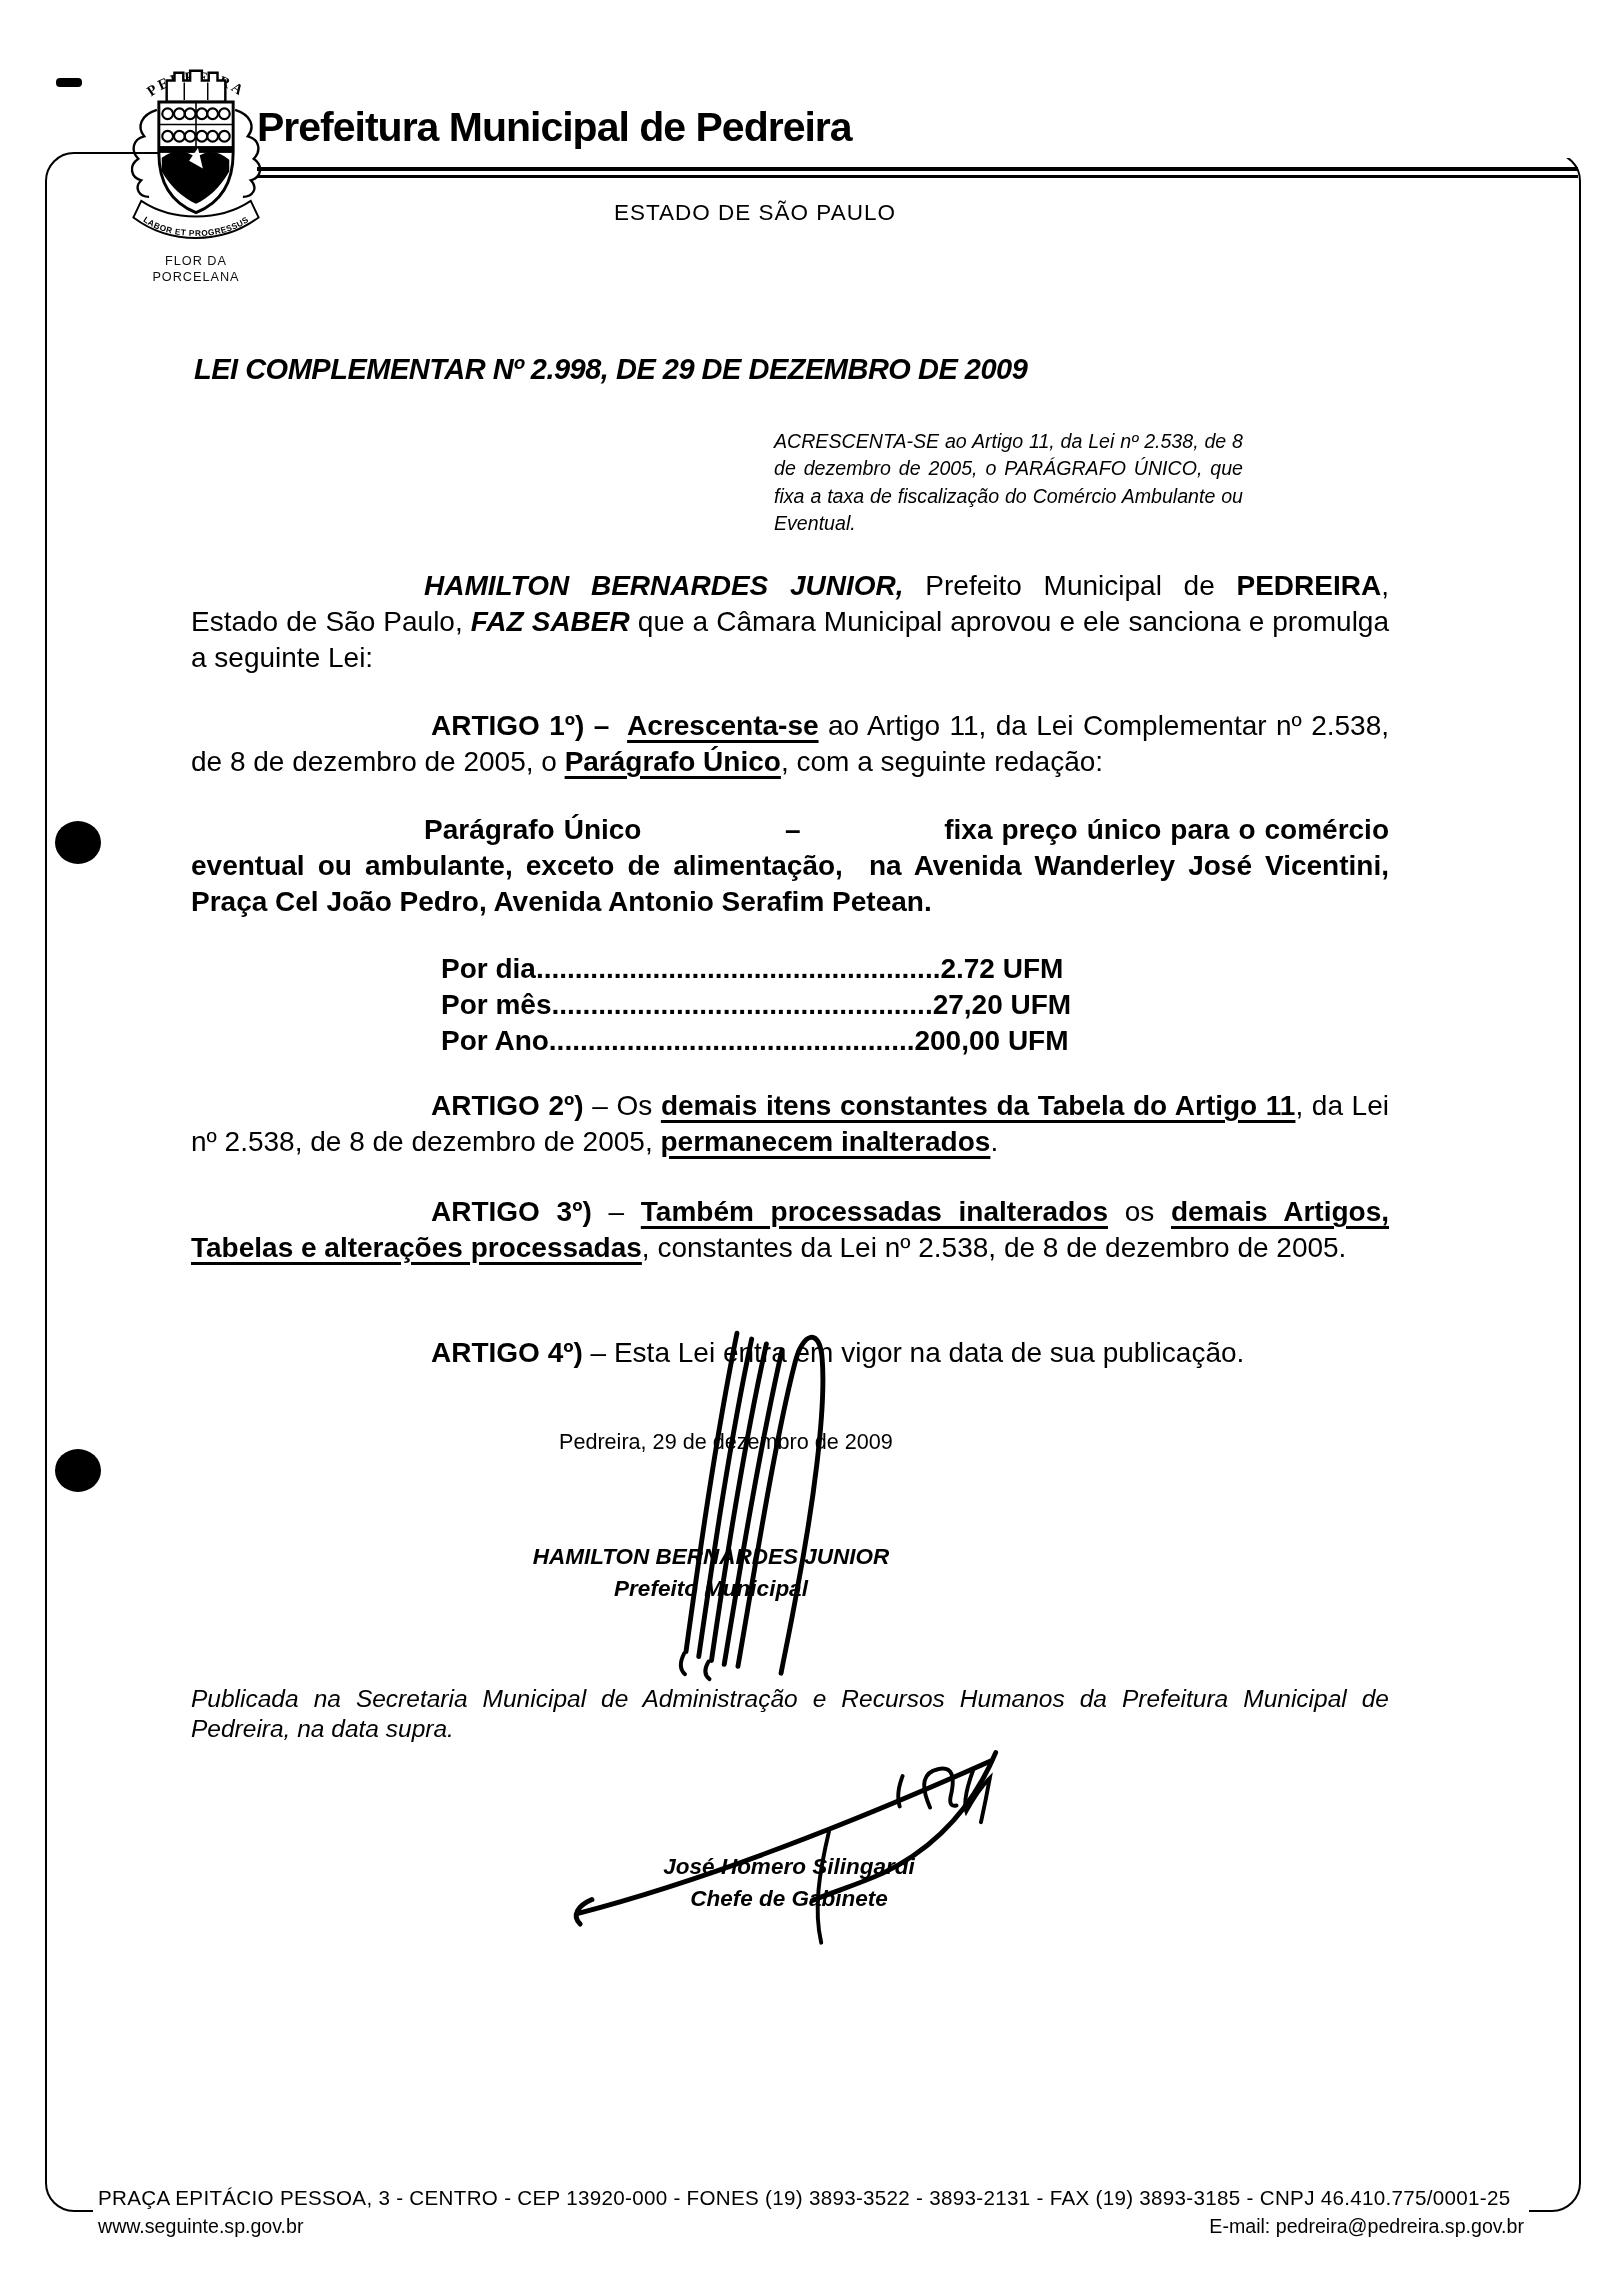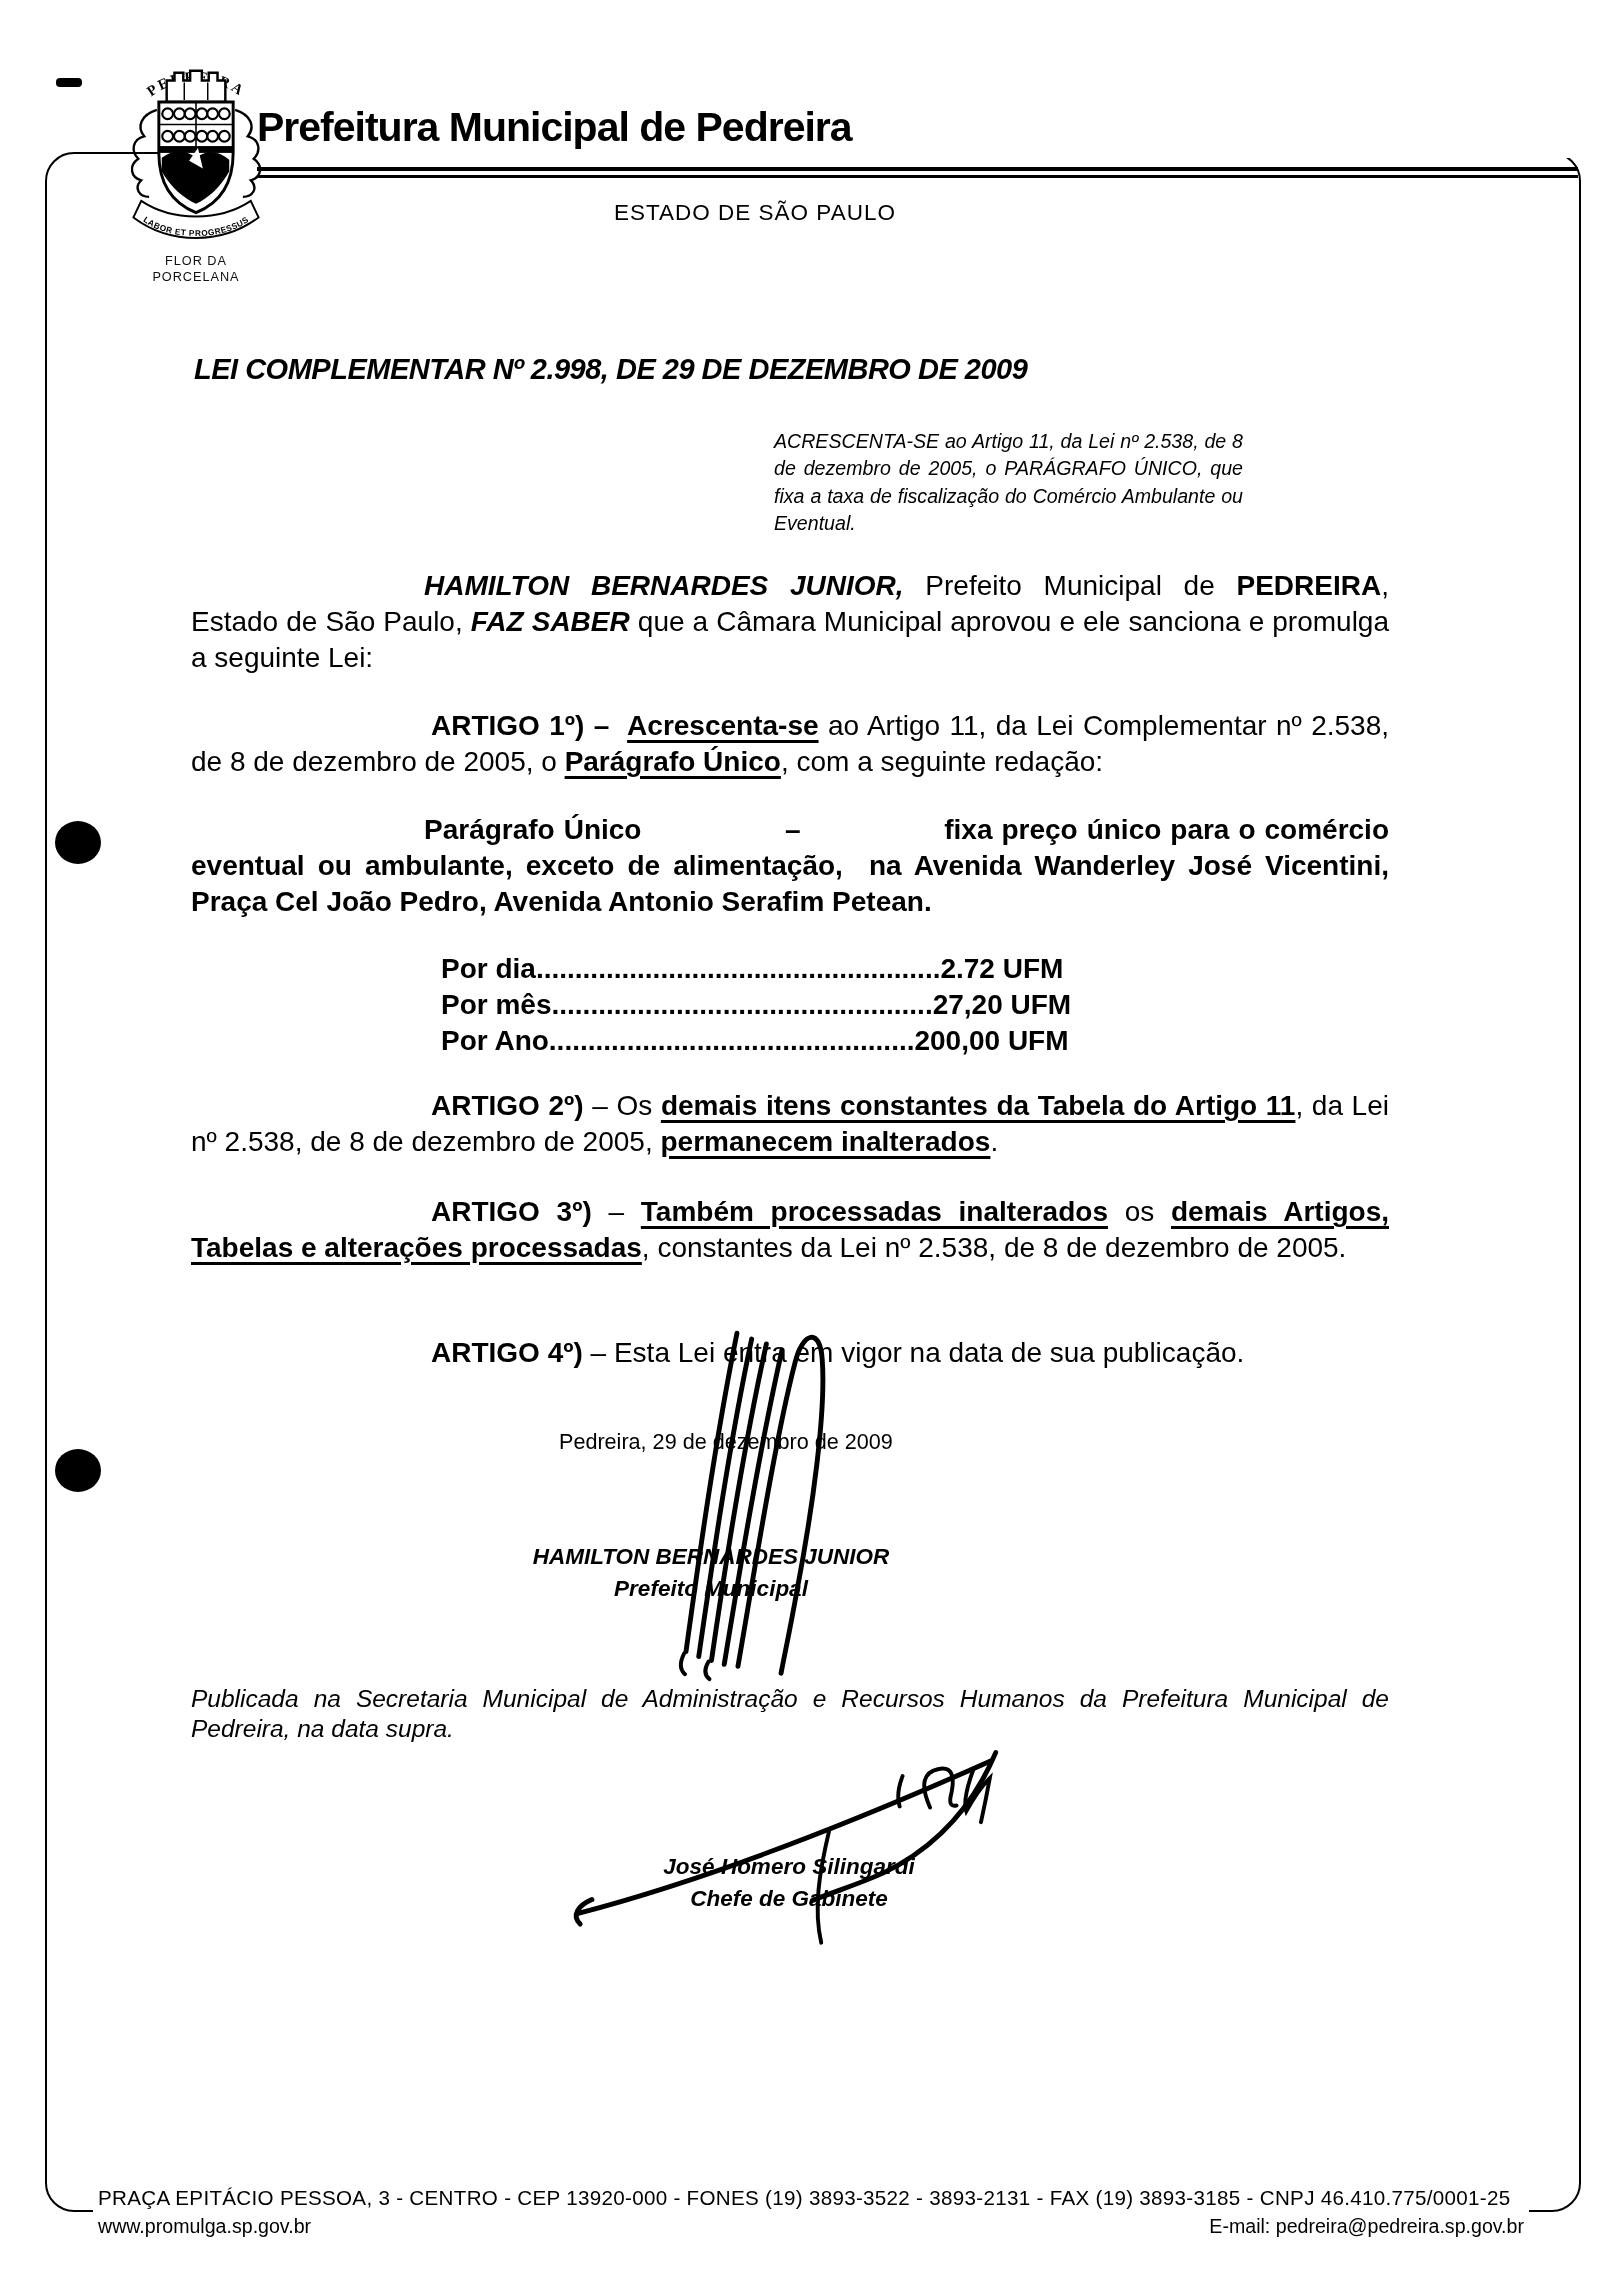--- a/index.html
+++ b/index.html
@@ -152,7 +152,7 @@
   </svg>
 
   <div class="abs foot1">PRAÇA EPITÁCIO PESSOA, 3 - CENTRO - CEP 13920-000 - FONES (19) 3893-3522 - 3893-2131 - FAX (19) 3893-3185 - CNPJ 46.410.775/0001-25</div>
-  <div class="abs foot2">www.promulga.sp.gov.br</div>
+  <div class="abs foot2">www.seguinte.sp.gov.br</div>
   <div class="abs foot3">E-mail: pedreira@pedreira.sp.gov.br</div>
 
 </div>

